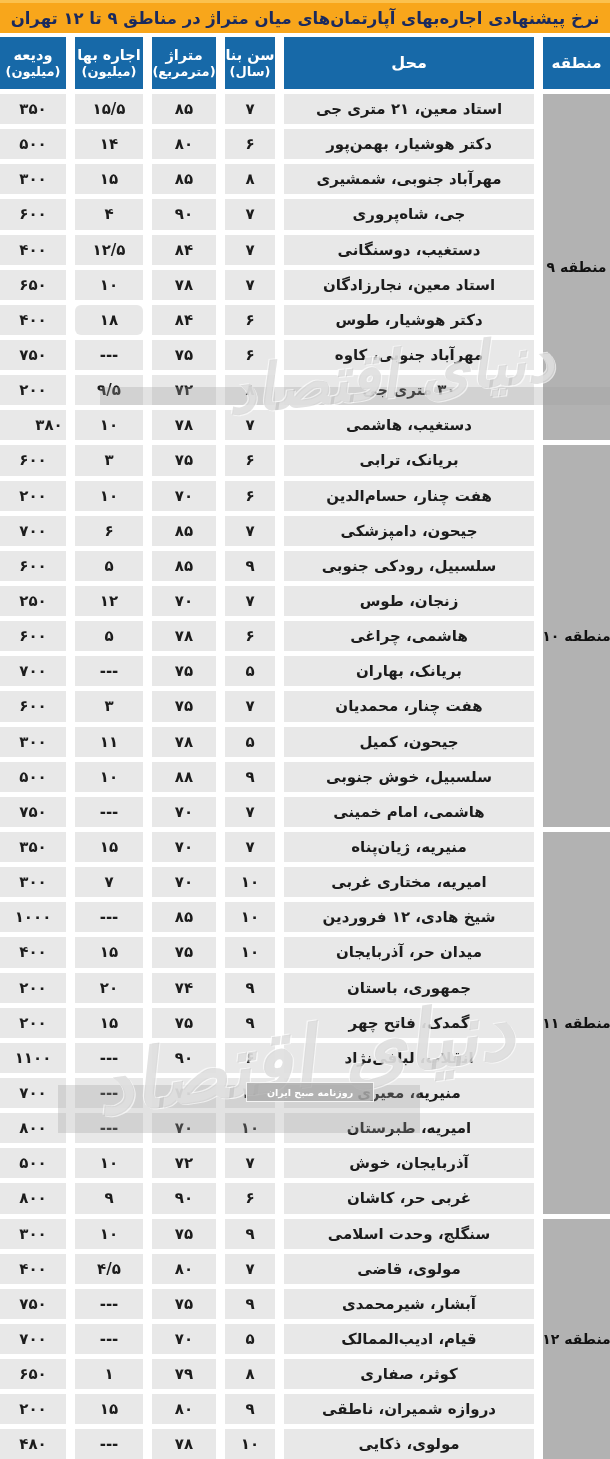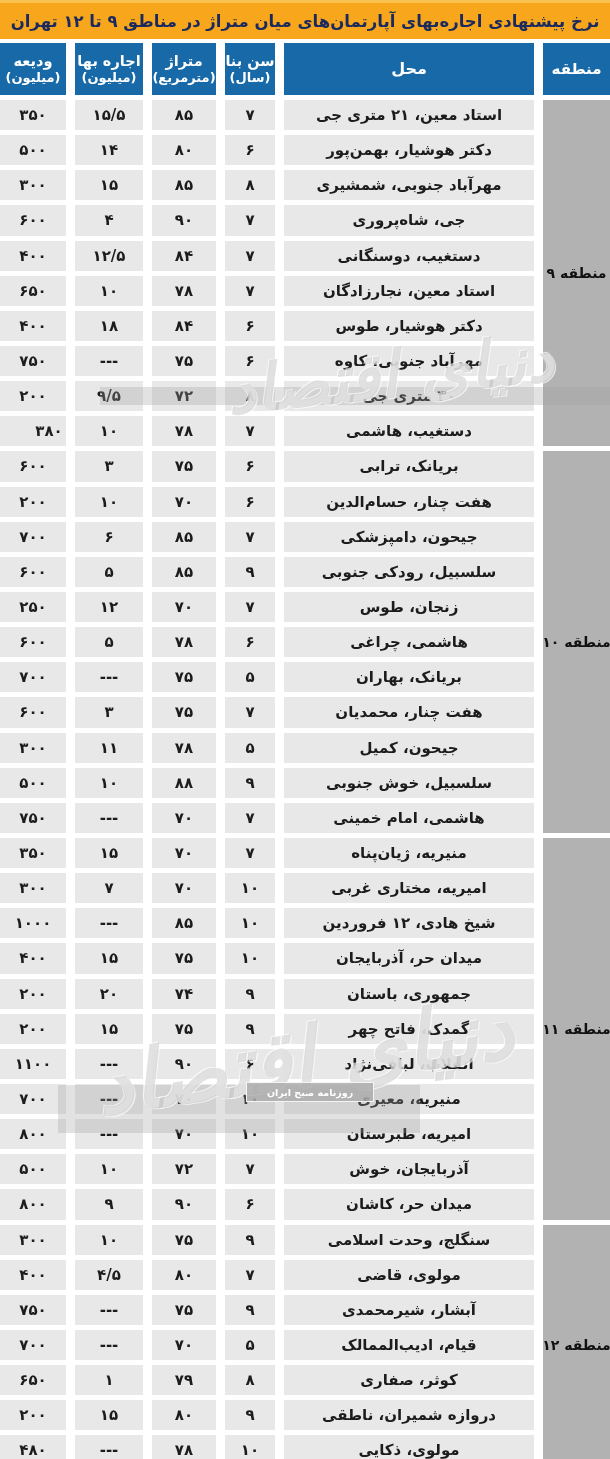--- a/index.html
+++ b/index.html
@@ -25,7 +25,7 @@
   }
   .top-strip{height:3px;background:var(--title-strip);}
   .title-bar{
-    height:36px;
+    height:30px;
     background:var(--title-bg);
     color:var(--title-text);
     display:flex;align-items:center;justify-content:center;

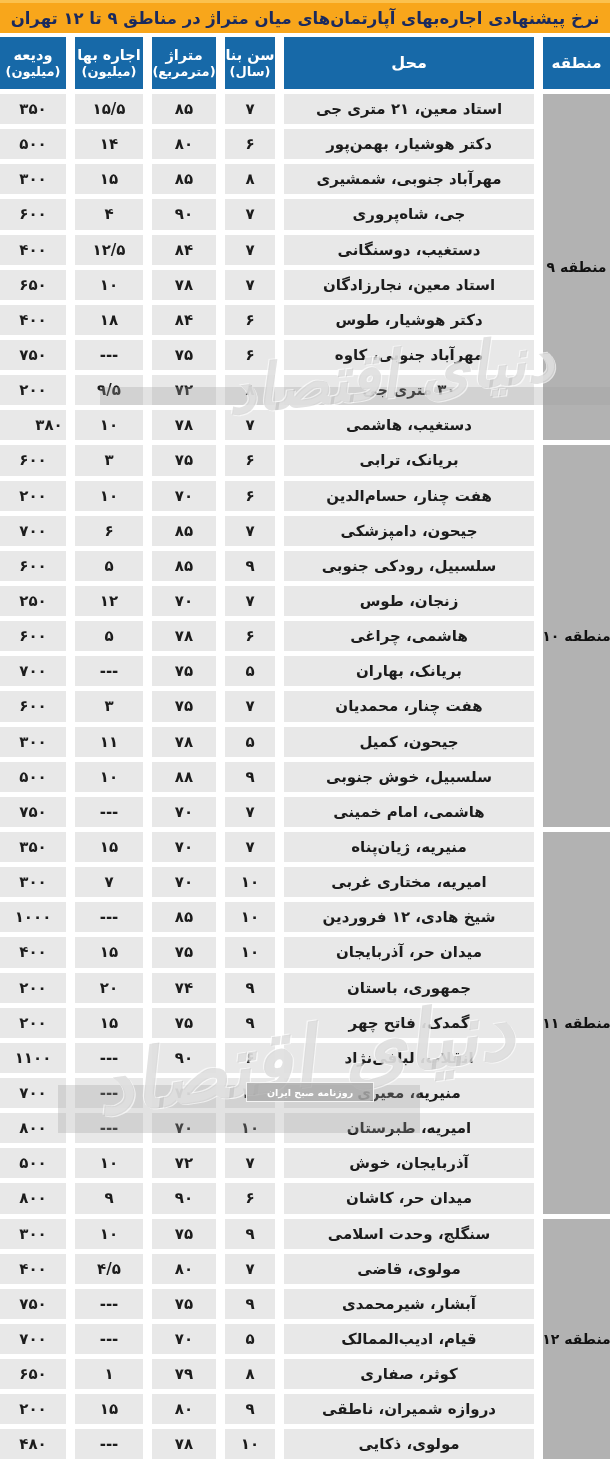--- a/index.html
+++ b/index.html
@@ -179,7 +179,7 @@
   <div class="cell" data-col="location" style="grid-row: 8;">دکتر هوشیار، طوس</div>
   <div class="cell" data-col="age" style="grid-row: 8;">۶</div>
   <div class="cell" data-col="area" style="grid-row: 8;">۸۴</div>
-  <div class="cell" data-col="rent" style="grid-row: 8;">۱۸</div>
+  <div class="cell" data-col="rent" style="grid-row: 8; border-radius: 6px;">۱۸</div>
   <div class="cell" data-col="deposit" style="grid-row: 8;">۴۰۰</div>
 
   <div class="cell" data-col="location" style="grid-row: 9;">مهرآباد جنوبی، کاوه</div>

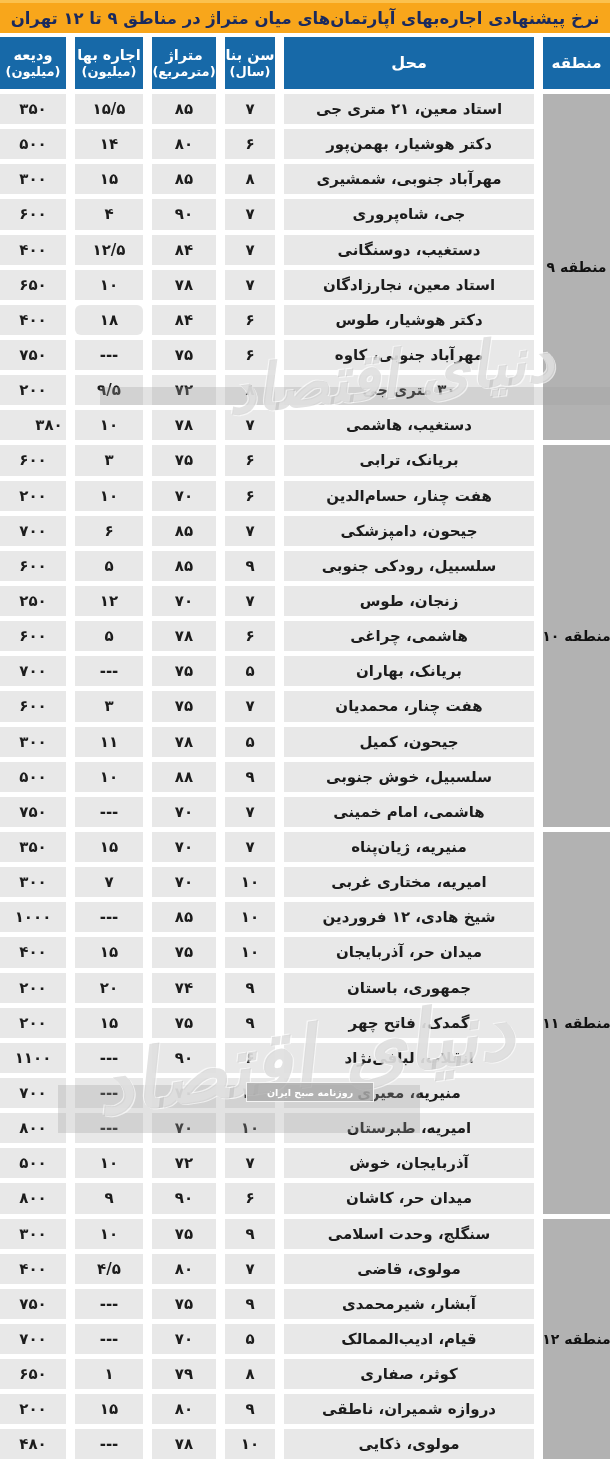--- a/index.html
+++ b/index.html
@@ -330,7 +330,7 @@
   <div class="cell" data-col="rent" style="grid-row: 32;">۱۰</div>
   <div class="cell" data-col="deposit" style="grid-row: 32;">۵۰۰</div>
 
-  <div class="cell" data-col="location" style="grid-row: 33;">میدان حر، کاشان</div>
+  <div class="cell" data-col="location" style="grid-row: 33;">غربی حر، کاشان</div>
   <div class="cell" data-col="age" style="grid-row: 33;">۶</div>
   <div class="cell" data-col="area" style="grid-row: 33;">۹۰</div>
   <div class="cell" data-col="rent" style="grid-row: 33;">۹</div>

